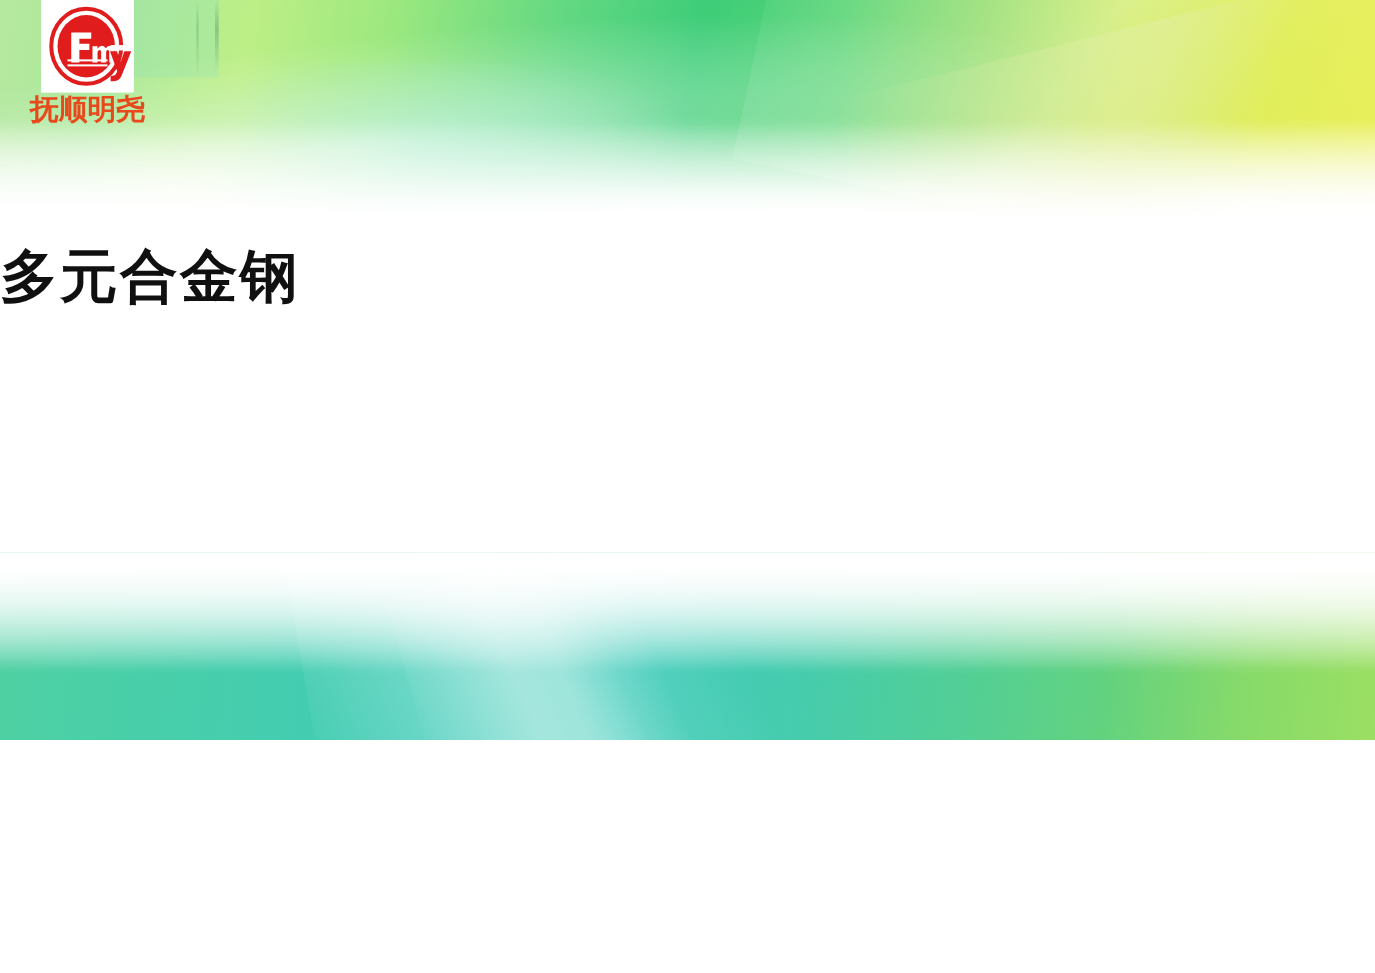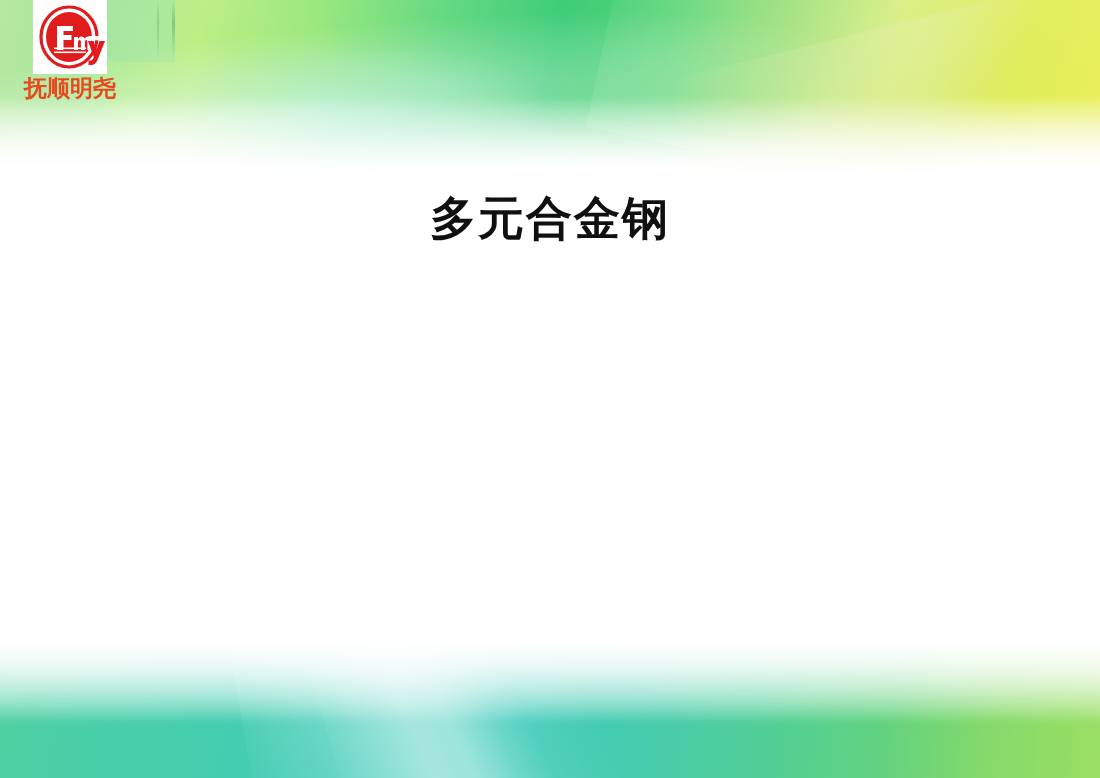--- a/index.html
+++ b/index.html
@@ -15,7 +15,7 @@
   .slide {
     position: relative;
     width: 1100px;
-    height: 778px;
+    height: 592px;
     overflow: hidden;
     background: #ffffff;
   }

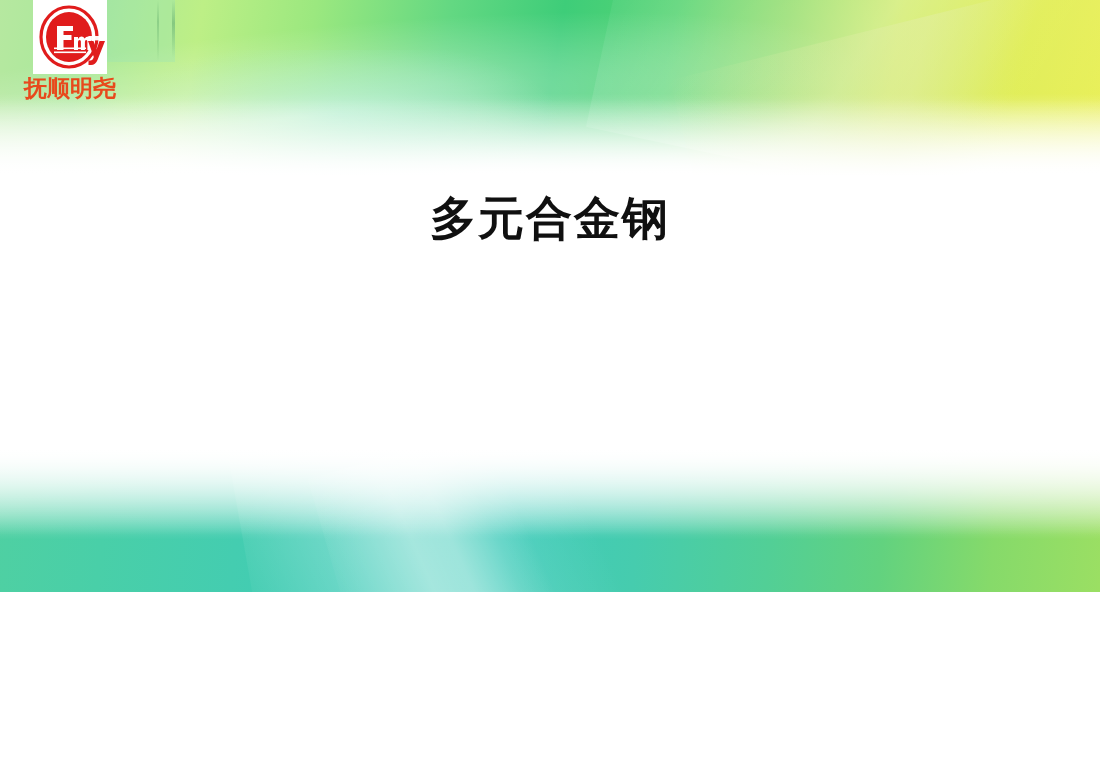--- a/index.html
+++ b/index.html
@@ -253,8 +253,8 @@
     left: 0;
     top: 166px;
     width: 1100px;
-    text-align: center;
-    font-family: Liberation Mono, monospace;
+    text-align: left;
+    font-family: Liberation Serif, serif;
     font-size: 46px;
     font-weight: 700;
     color: #101010;

